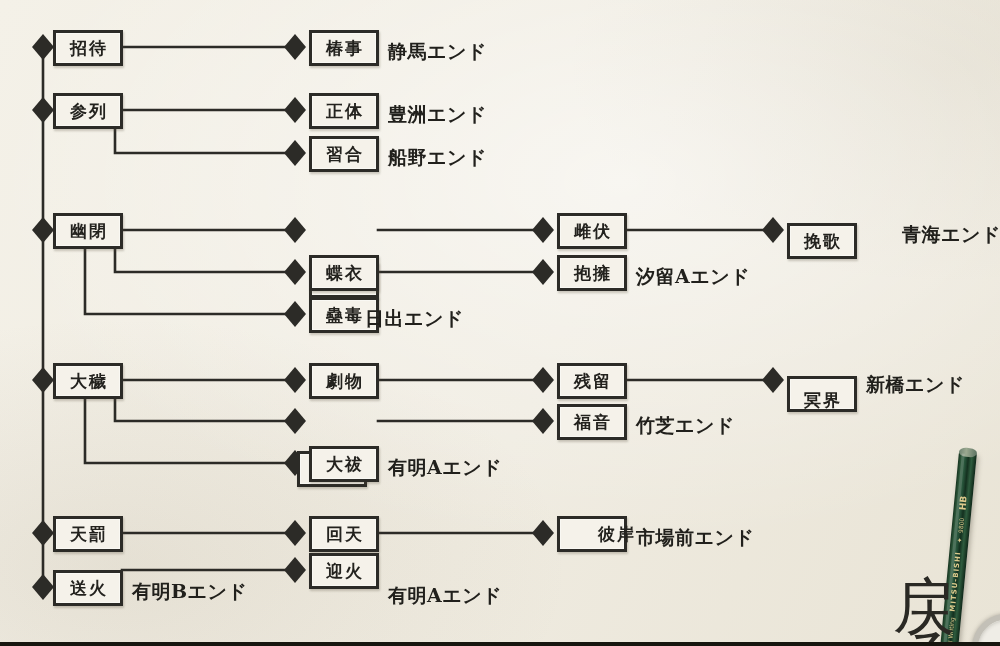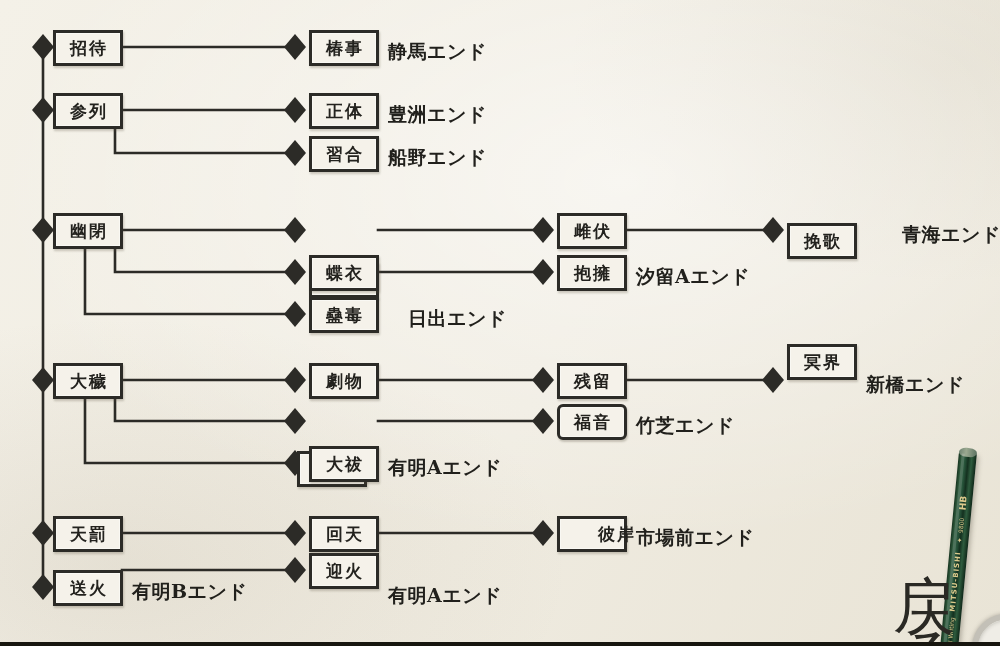--- a/index.html
+++ b/index.html
@@ -189,7 +189,7 @@
       <div class="flow-node" style="left: 309px; top: 297px;">
         <span>蠱毒</span>
       </div>
-      <div class="ending-label" style="left: 408px; top: 308px; text-align: center;">日出エンド</div>
+      <div class="ending-label" style="left: 365px; top: 308px; text-align: center;">日出エンド</div>
       <div class="flow-node" style="left: 309px; top: 363px;">
         <span>劇物</span>
       </div>

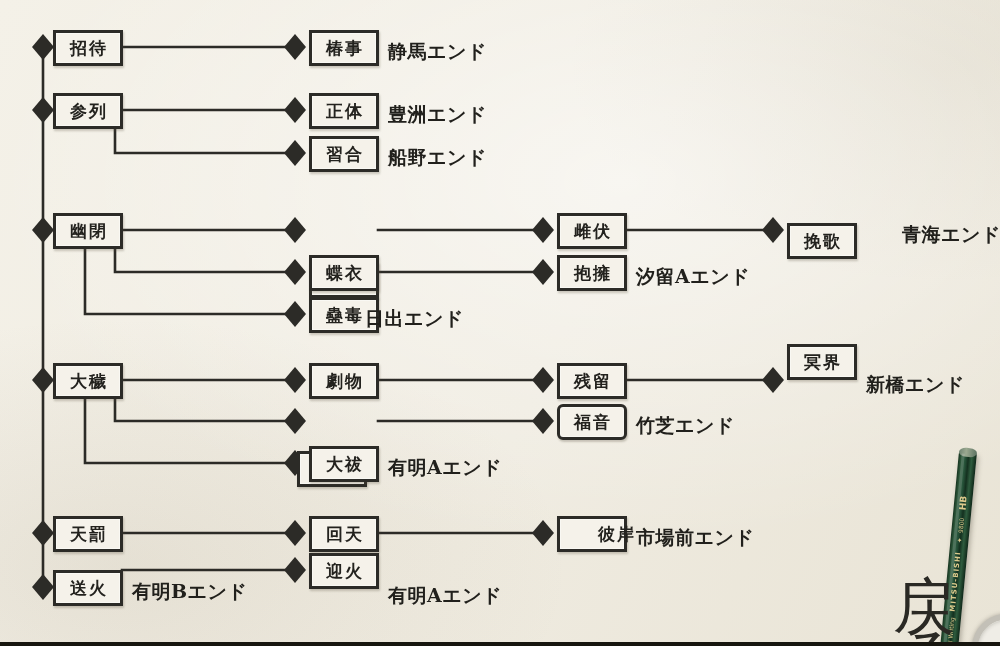--- a/index.html
+++ b/index.html
@@ -229,7 +229,7 @@
         <span>挽歌</span>
       </div>
       <div class="ending-label" style="left: 866px; top: 224px; margin-left: 36px;">青海エンド</div>
-      <div class="flow-node" style="left: 787px; top: 344px;">
+      <div class="flow-node" style="left: 787px; top: 376px; align-items: flex-end;">
         <span>冥界</span>
       </div>
       <div class="ending-label" style="left: 866px; top: 374px;">新橋エンド</div>

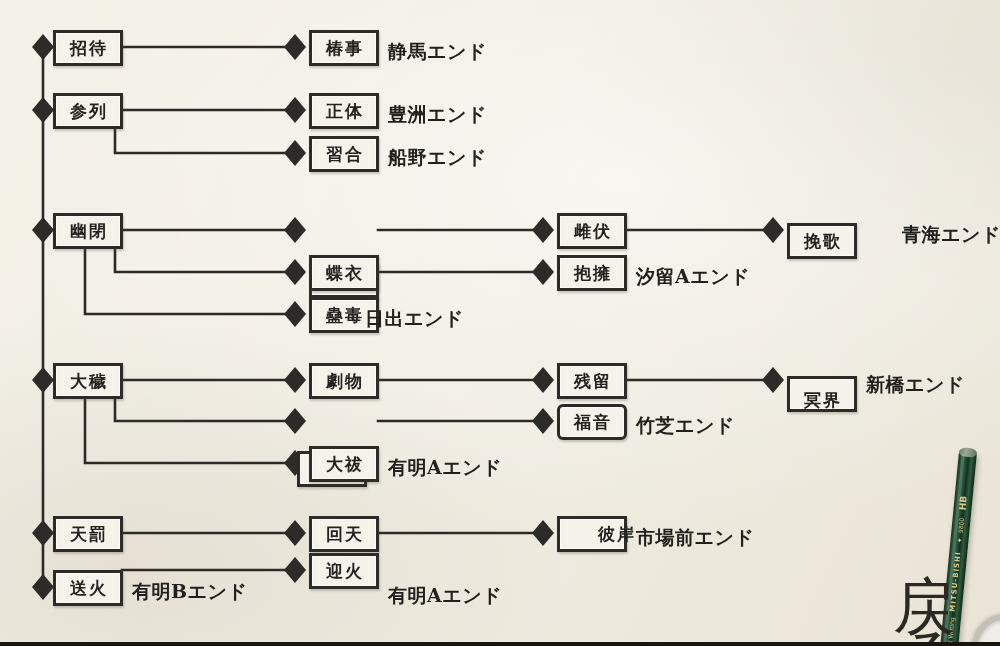--- a/index.html
+++ b/index.html
@@ -217,7 +217,7 @@
       <div class="flow-node" style="left: 557px; top: 363px;">
         <span>残留</span>
       </div>
-      <div class="flow-node" style="left: 557px; top: 404px; border-radius: 6px;">
+      <div class="flow-node" style="left: 557px; top: 404px;">
         <span>福音</span>
       </div>
       <div class="ending-label" style="left: 636px; top: 415px;">竹芝エンド</div>

